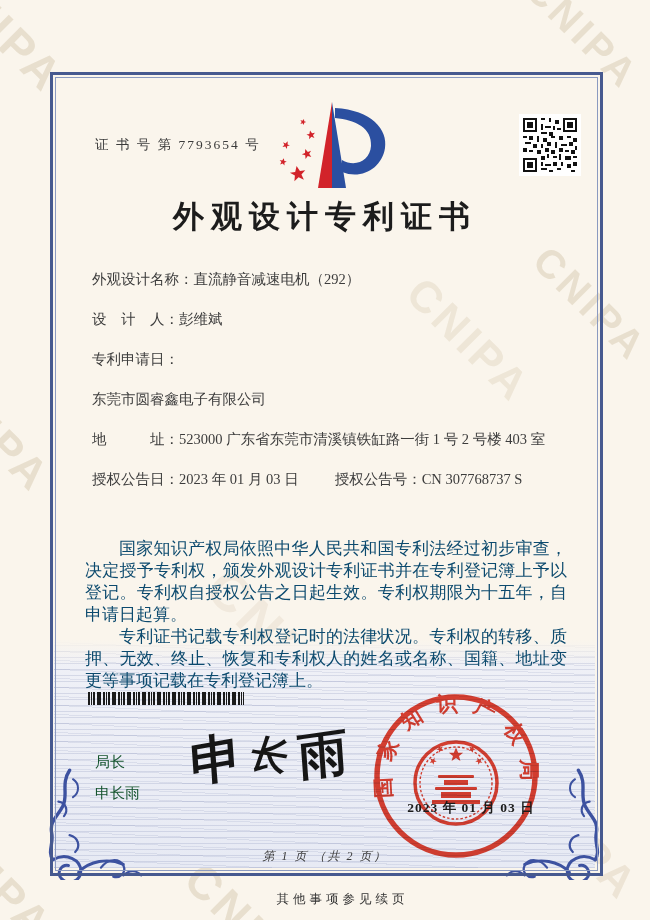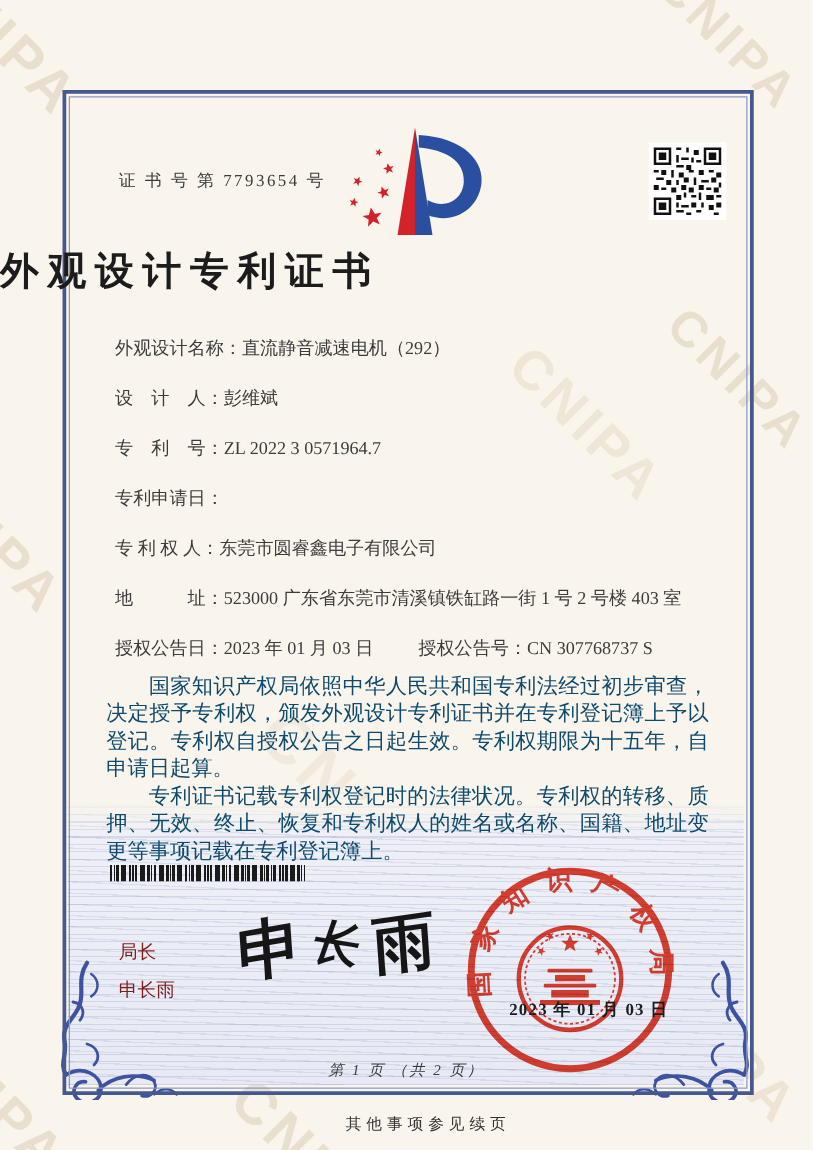--- a/index.html
+++ b/index.html
@@ -57,7 +57,7 @@
   .logo{left:256px;top:100px;width:140px;height:92px;z-index:4;}
   .qr{left:519px;top:114px;width:58px;height:58px;background:#fff;padding:2px;z-index:4;}
   .title{
-    left:0;right:0;top:196px;text-align:left;
+    left:0;right:0;top:196px;text-align:center;
     font-size:31px;font-weight:bold;letter-spacing:7px;color:#1c1c1c;z-index:4;
   }
 

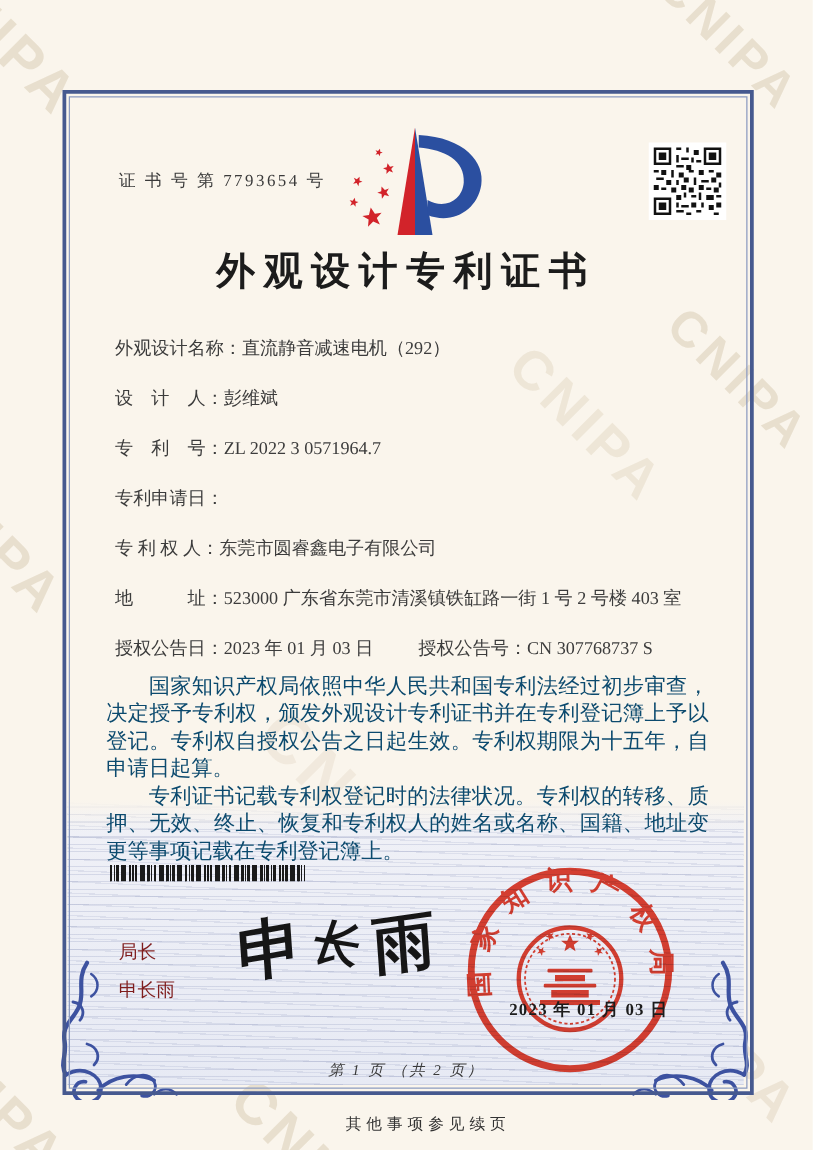--- a/index.html
+++ b/index.html
@@ -256,9 +256,6 @@
     <span class="field-label">设　计　人：</span><span>彭维斌</span>
   </div>
   <div class="field-row">
-    <span class="field-label">专　利　号：</span><span>ZL 2022 3 0571964.7</span>
-  </div>
-  <div class="field-row">
     <span class="field-label">专利申请日：</span>
   </div>
   <div class="field-row">

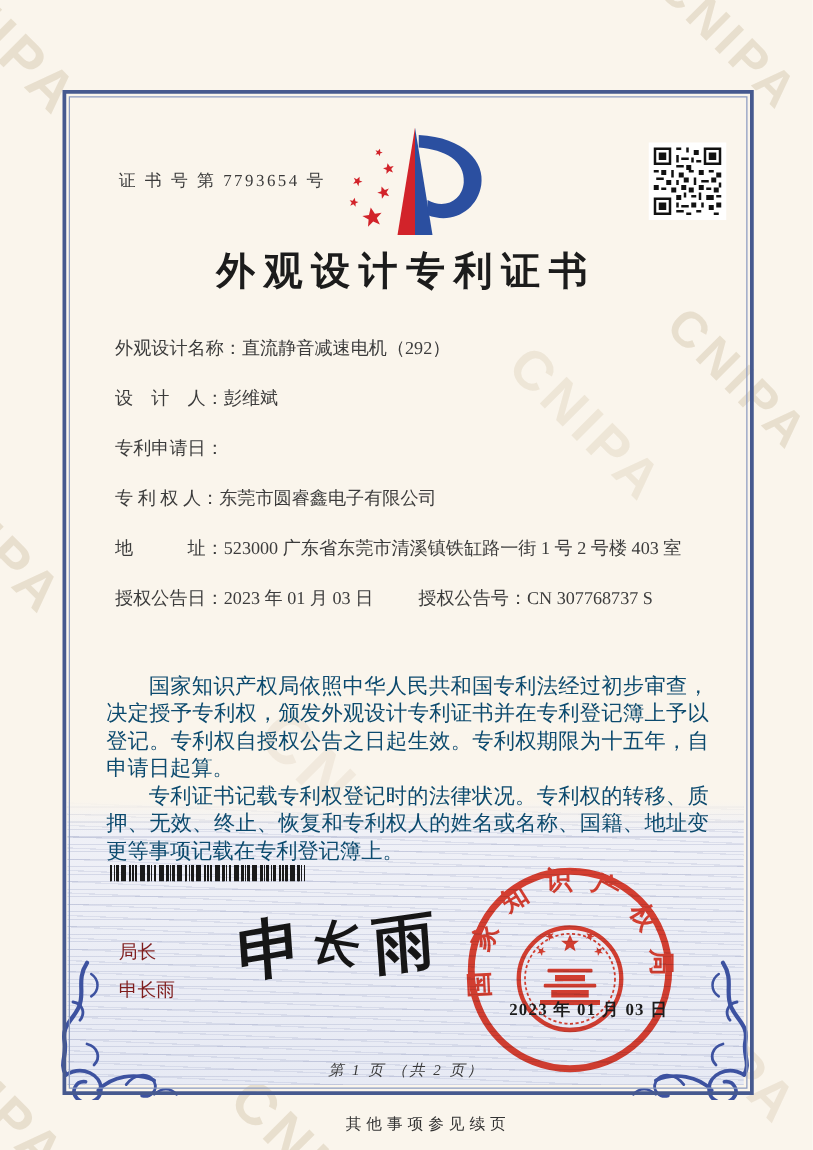--- a/index.html
+++ b/index.html
@@ -259,7 +259,7 @@
     <span class="field-label">专利申请日：</span>
   </div>
   <div class="field-row">
-    <span class="field-label">专 利 权 人：</span><span>东莞市圆睿鑫电子有限公司</span>
+    <span>东莞市圆睿鑫电子有限公司</span>
   </div>
   <div class="field-row">
     <span class="field-label">地　　　址：</span><span>523000 广东省东莞市清溪镇铁缸路一街 1 号 2 号楼 403 室</span>

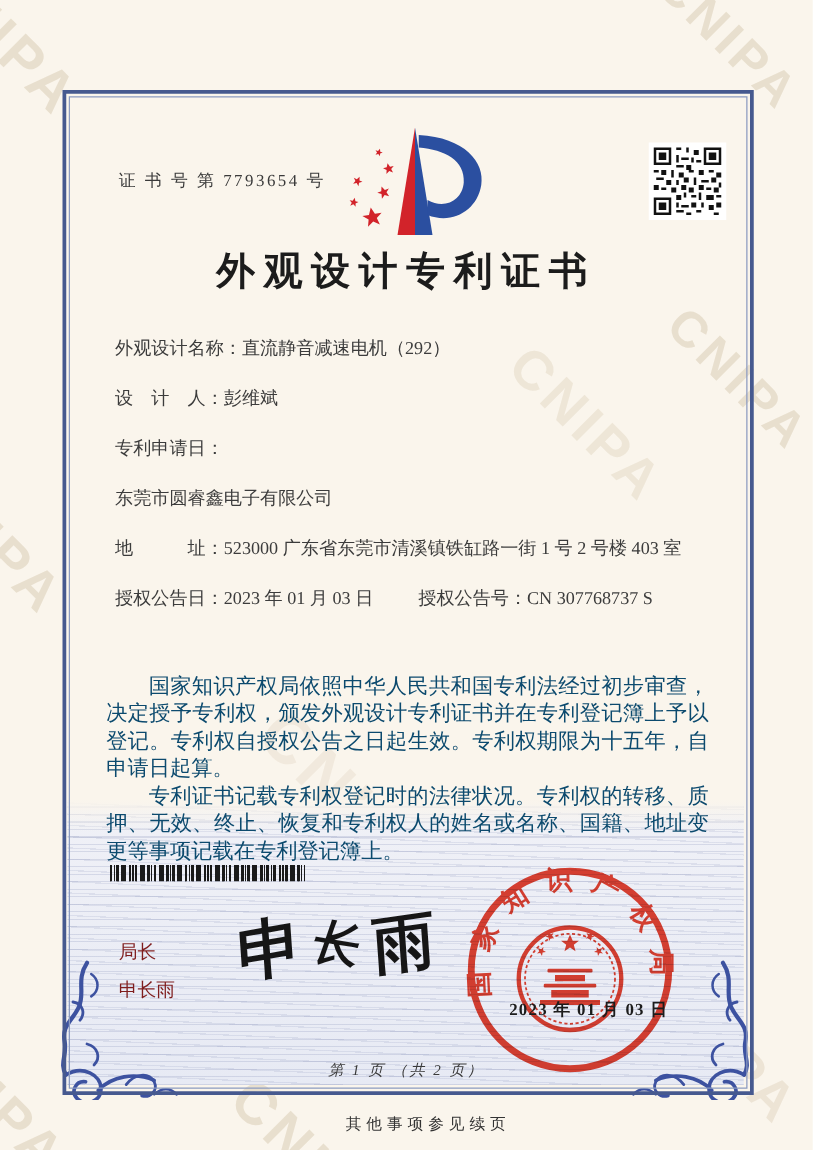--- a/index.html
+++ b/index.html
@@ -85,7 +85,7 @@
   .director{
     left:95px;top:746px;z-index:4;
     font-family:"Liberation Sans","DejaVu Sans",sans-serif;
-    font-size:15px;color:#7f1d1d;line-height:31px;
+    font-size:15px;color:#14532d;line-height:31px;
   }
   .signature{
     left:190px;top:722px;width:170px;z-index:5;color:#161616;

